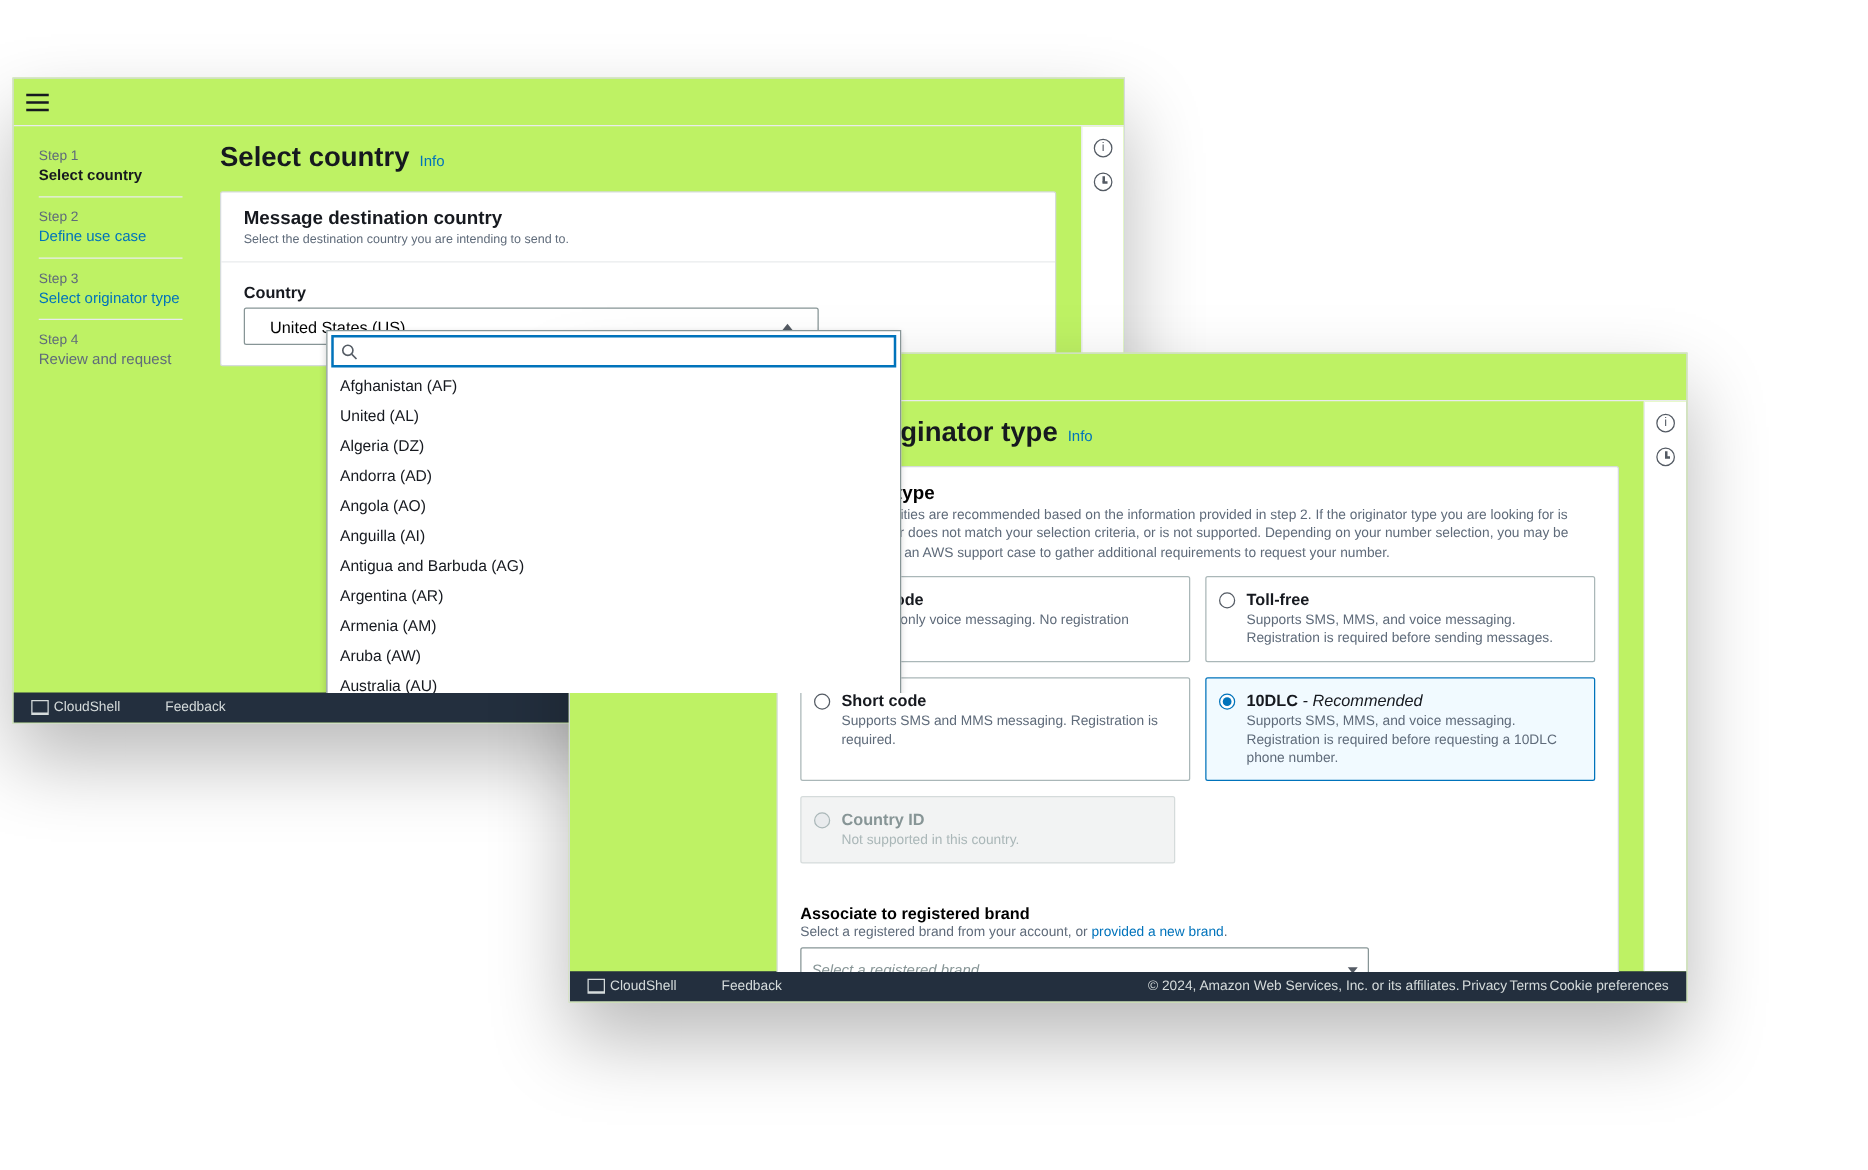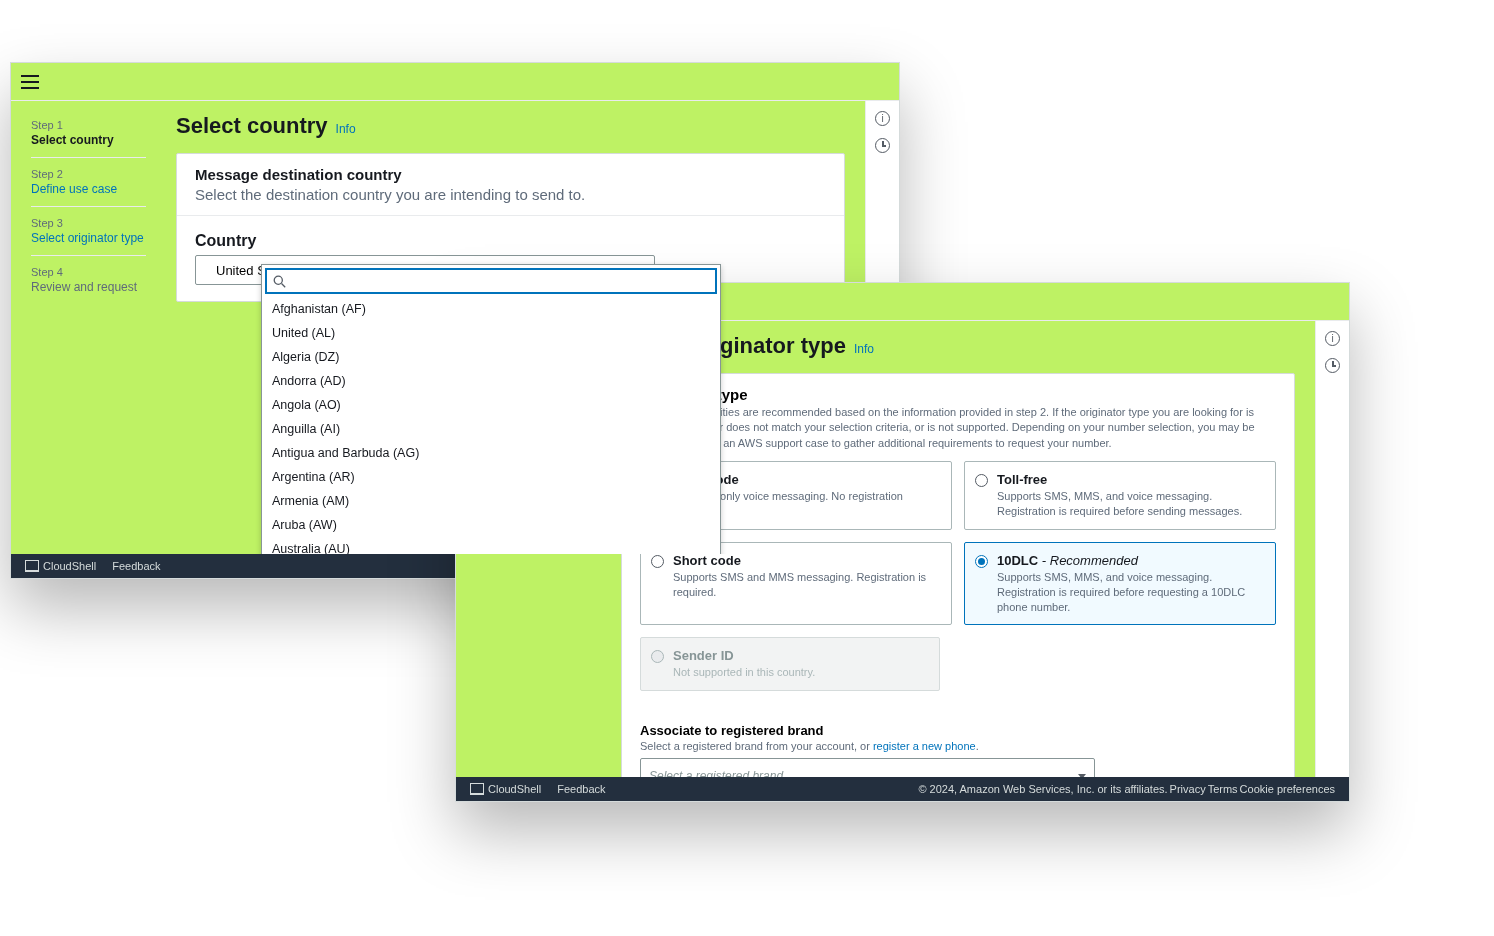--- a/index.html
+++ b/index.html
@@ -25,7 +25,7 @@
   .card{background:#fff;border:1px solid #d5dbdb;border-radius:2px}
   .card-head{padding:12px 18px;border-bottom:1px solid #e9ebed}
   .card-head h2{font-size:15px;font-weight:700;color:#16191f;margin-bottom:3px}
-  .card-head p{font-size:15px;color:#5f6b7a}
+  .card-head p{font-size:10px;color:#5f6b7a}
   .card-body{padding:16px 18px}
   .field-label{font-size:16px;font-weight:700;color:#16191f;margin-bottom:5px}
   .select{height:30px;border:1px solid #879596;border-radius:2px;background:#fff;display:flex;align-items:center;justify-content:space-between;padding:0 20px;font-size:13px;cursor:pointer;width:460px}

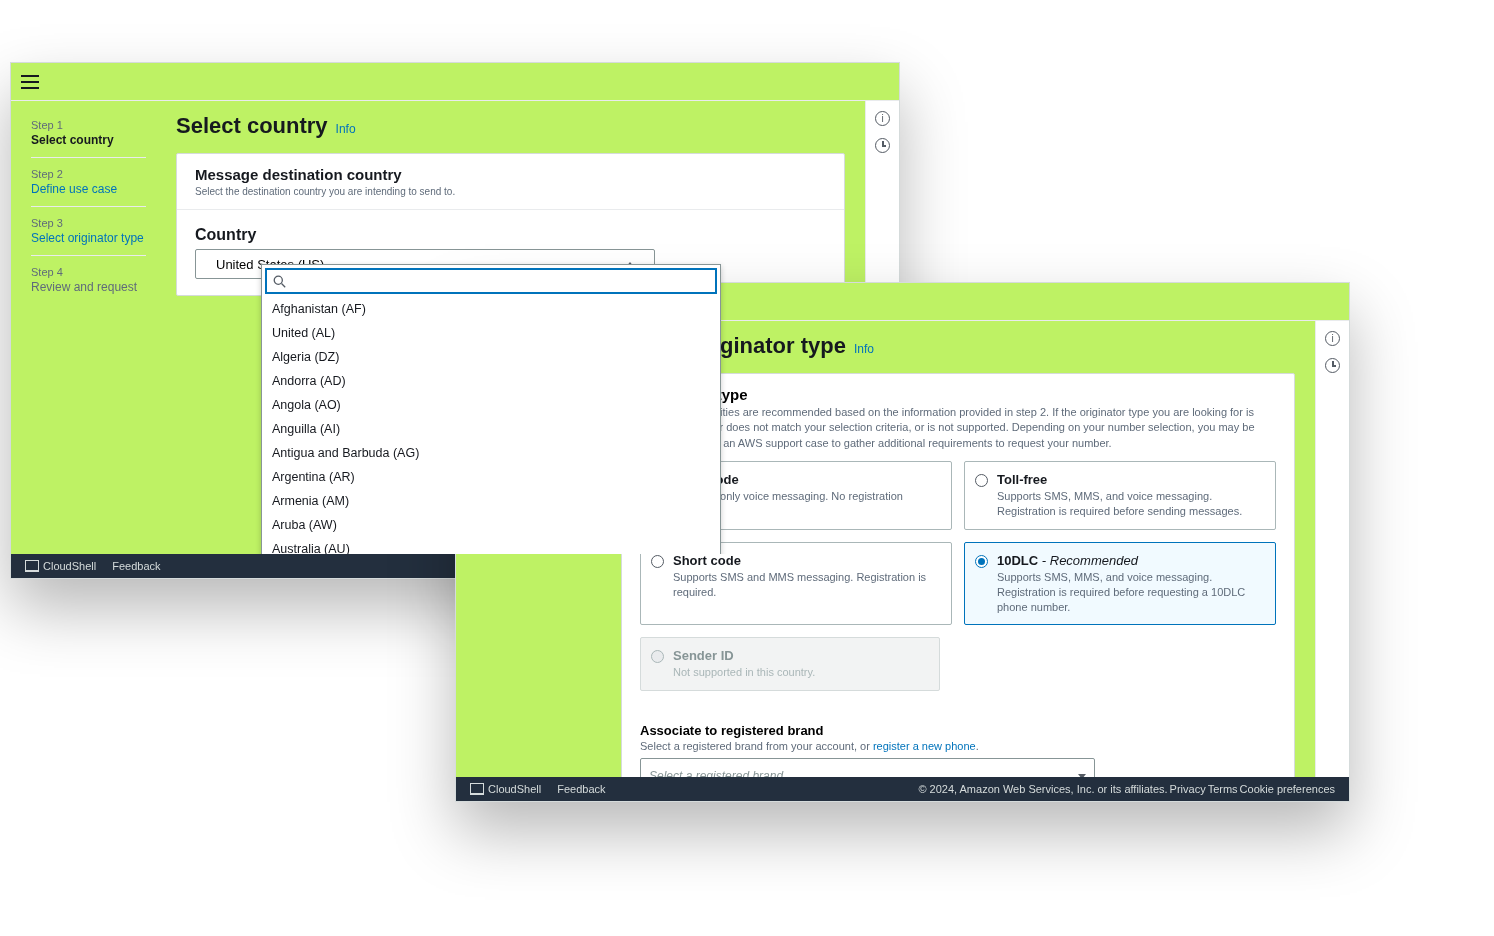--- a/index.html
+++ b/index.html
@@ -27,7 +27,7 @@
   .card-head h2{font-size:15px;font-weight:700;color:#16191f;margin-bottom:3px}
   .card-head p{font-size:10px;color:#5f6b7a}
   .card-body{padding:16px 18px}
-  .field-label{font-size:16px;font-weight:700;color:#16191f;margin-bottom:5px}
+  .field-label{font-size:13px;font-weight:700;color:#16191f;margin-bottom:5px}
   .select{height:30px;border:1px solid #879596;border-radius:2px;background:#fff;display:flex;align-items:center;justify-content:space-between;padding:0 20px;font-size:13px;cursor:pointer;width:460px}
   .caret-up{width:0;height:0;border-left:4px solid transparent;border-right:4px solid transparent;border-bottom:5px solid #545b64}
   .caret-down{width:0;height:0;border-left:4px solid transparent;border-right:4px solid transparent;border-top:5px solid #545b64}

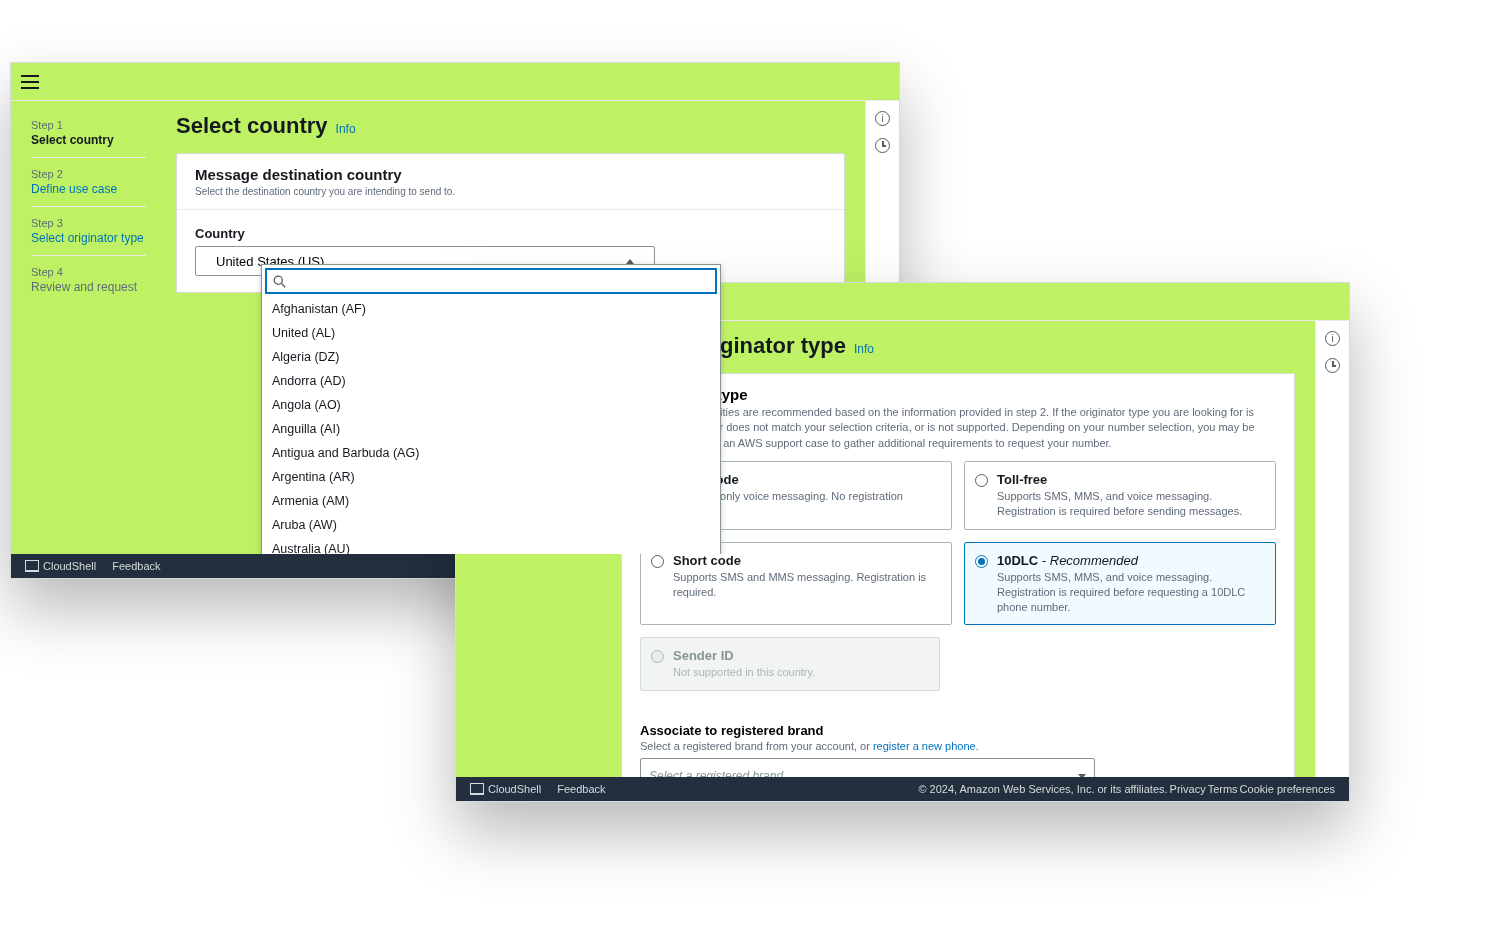--- a/index.html
+++ b/index.html
@@ -49,7 +49,7 @@
   .rail-icon.clock::before{content:"";position:absolute;width:4px;height:1.5px;background:#545b64;top:6px;left:6px}
   .rail-icon.clock::after{content:"";position:absolute;width:1.5px;height:5px;background:#545b64;top:2px;left:6px}
   .footer{height:24px;background:#232f3e;color:#d5dbdb;font-size:11px;display:flex;align-items:center;padding:0 14px;justify-content:space-between}
-  .f-left{display:flex;gap:16px;align-items:flex-end}
+  .f-left{display:flex;gap:36px;align-items:flex-end}
   .f-left span,.f-right span{cursor:pointer}
   .f-right{display:flex;gap:2px;align-items:center;margin-left:auto}
   .cs-icon{display:inline-flex;align-items:center;gap:4px}

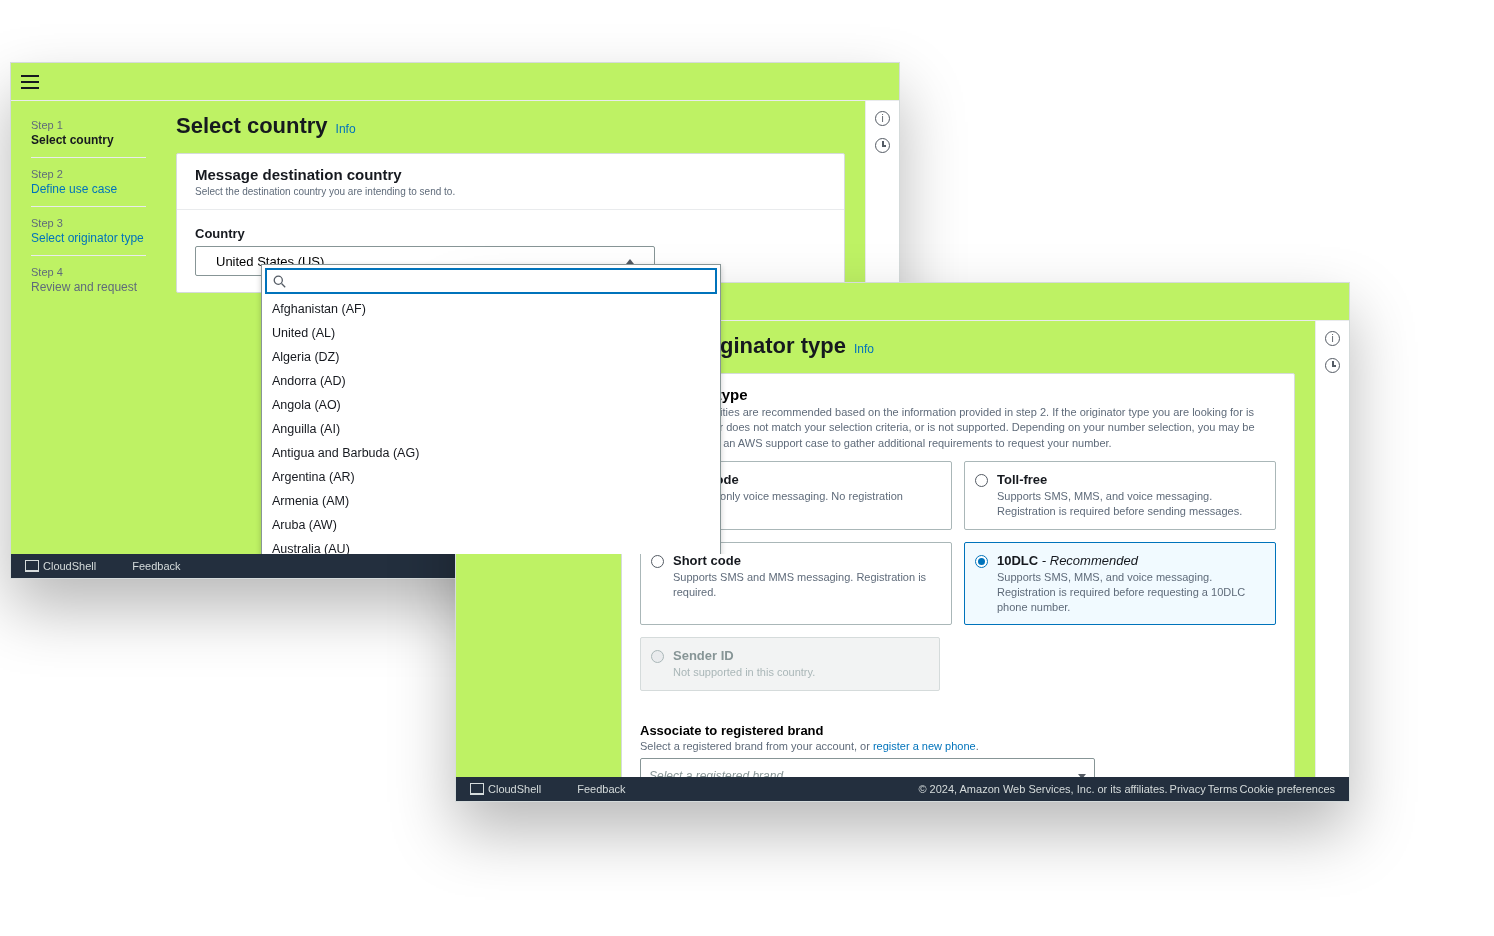--- a/index.html
+++ b/index.html
@@ -226,7 +226,7 @@
             </div>
             <div class="opt disabled full">
                 <span class="radio"></span>
-              <h4>Sender ID</h4>
+              <h4>Country ID</h4>
               <p>Not supported in this country.</p>
             </div>
           </div>

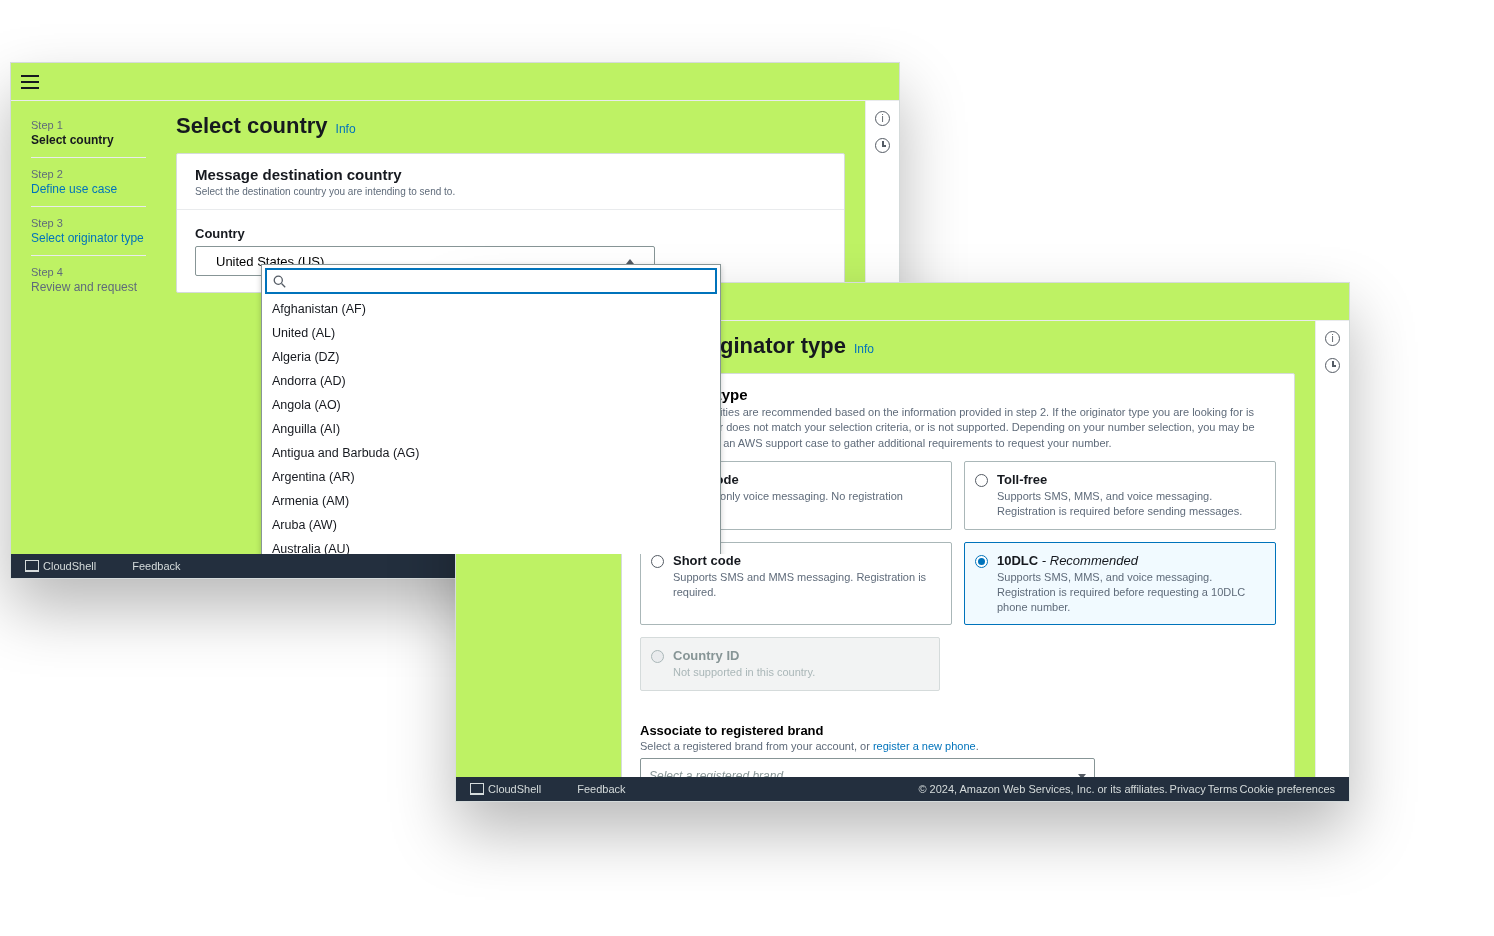--- a/index.html
+++ b/index.html
@@ -231,7 +231,7 @@
             </div>
           </div>
           <div class="sub-label">Associate to registered brand</div>
-          <div class="sub-help"><span>Select a registered brand from your account, or </span><a>register a new phone</a>.</div>
+          <div class="sub-help"><span>Select a registered brand from your account, or </span><a>provided a new brand</a>.</div>
           <div class="brand-select">
             <span>Select a registered brand</span>
             <span class="caret-down"></span>

